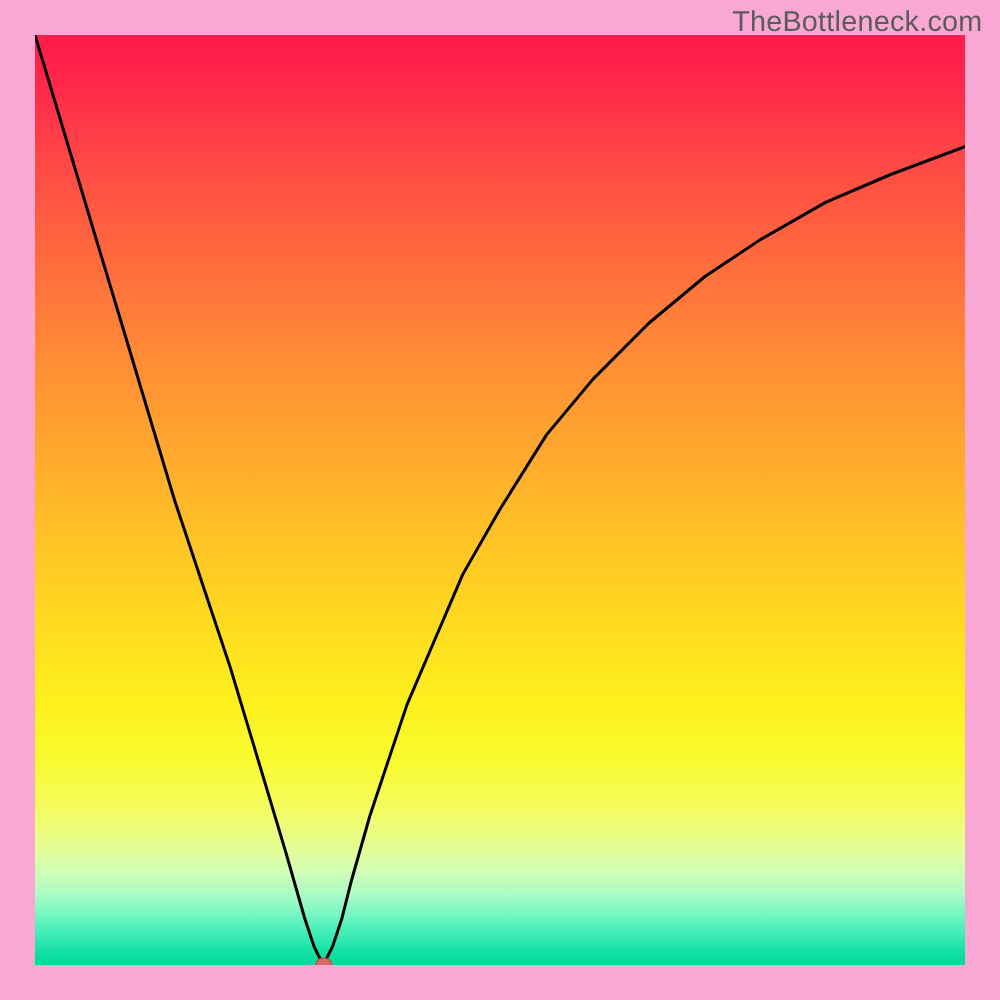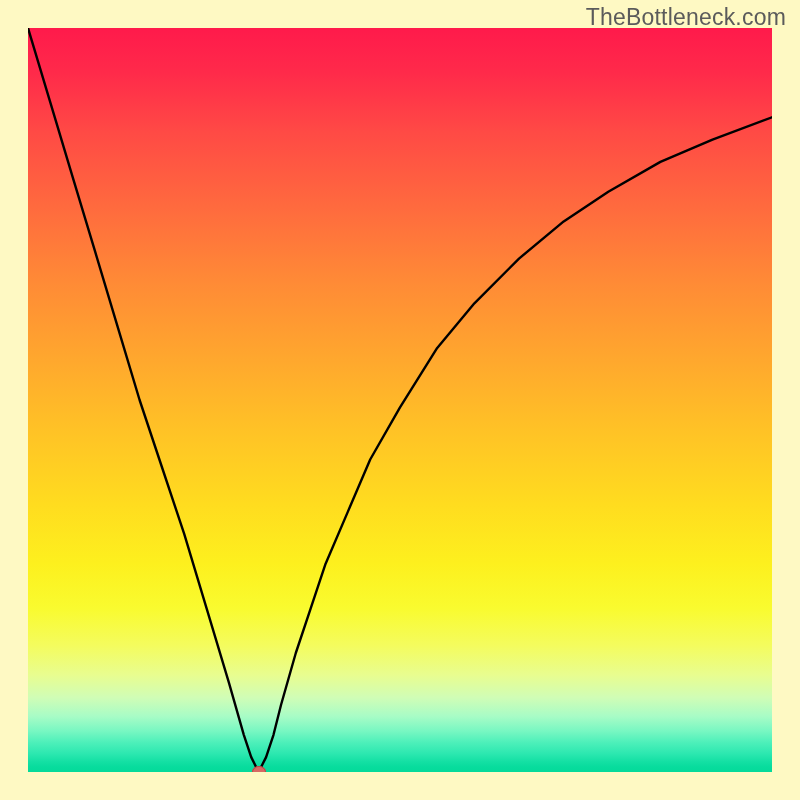--- a/index.html
+++ b/index.html
@@ -15,7 +15,7 @@
     position: relative;
     width: 800px;
     height: 800px;
-    background: #fef9c3;
+    background: #f9a8d4;
   }
   .watermark {
     position: absolute;

